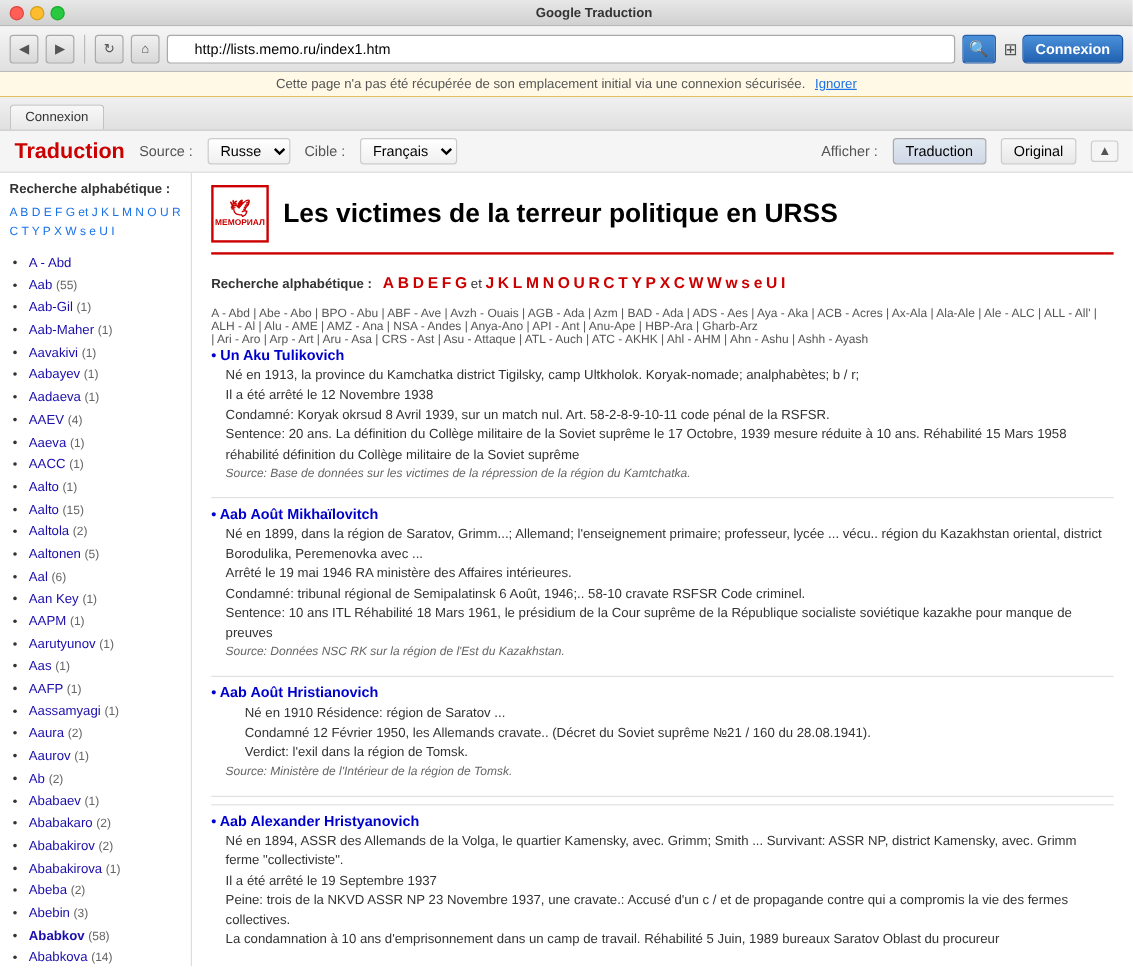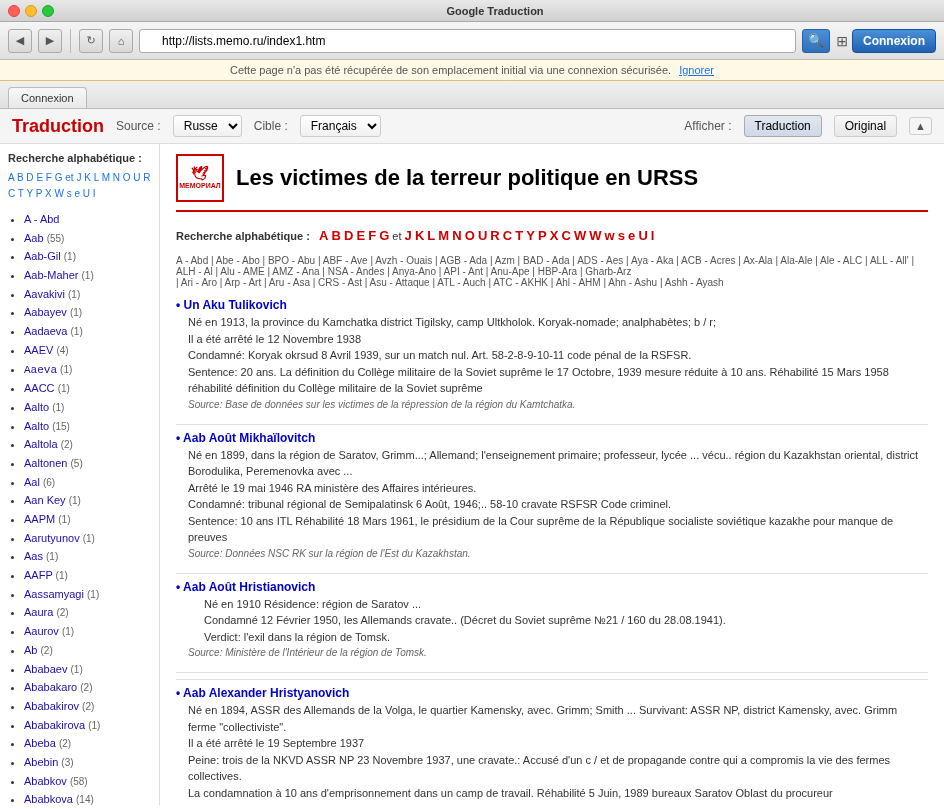--- a/index.html
+++ b/index.html
@@ -368,7 +368,7 @@
       <a class="alpha-link">U</a>
       <a class="alpha-link">I</a>
     </div>
-    <div style="font-size:10px; color:#555; margin-bottom:10px;">
+    <div style="font-size:10px; color:#555; ">
       A - Abd | Abe - Abo | BPO - Abu | ABF - Ave | Avzh - Ouais | AGB - Ada | Azm | BAD - Ada | ADS - Aes | Aya - Aka | ACB - Acres | Ax-Ala | Ala-Ale | Ale - ALC | ALL - All' | ALH - Al | Alu - AME | AMZ - Ana | NSA - Andes | Anya-Ano | API - Ant | Anu-Ape | HBP-Ara | Gharb-Arz<br>
       | Ari - Aro | Arp - Art | Aru - Asa | CRS - Ast | Asu - Attaque | ATL - Auch | ATC - AKHK | Ahl - AHM | Ahn - Ashu | Ashh - Ayash
     </div>

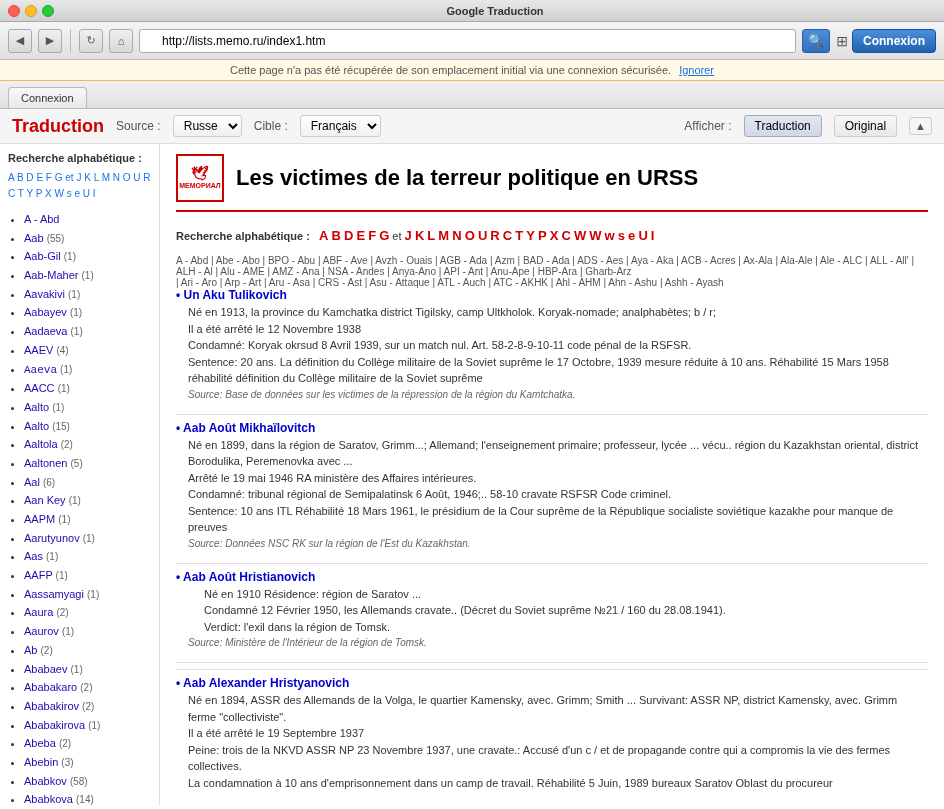--- a/index.html
+++ b/index.html
@@ -297,7 +297,7 @@
         <li style="cursor: pointer;"><a style="color:#1a0dab;text-decoration:none;font-size:11px;">Aabayev</a> <span style="color:#666;font-size:10px;">(1)</span></li>
         <li style="cursor: pointer;"><a style="color:#1a0dab;text-decoration:none;font-size:11px;">Aadaeva</a> <span style="color:#666;font-size:10px;">(1)</span></li>
         <li style="cursor: pointer;"><a style="color:#1a0dab;text-decoration:none;font-size:11px;">AAEV</a> <span style="color:#666;font-size:10px;">(4)</span></li>
-        <li style="cursor: pointer;"><a style="color:#1a0dab;text-decoration:none;font-size:11px;font-family:Liberation Mono, monospace;">Aaeva</a> <span style="color:#666;font-size:10px;">(1)</span></li>
+        <li style="cursor: pointer;"><a style="color:#1a0dab;text-decoration:none;font-size:11px;">Aaeva</a> <span style="color:#666;font-size:10px;">(1)</span></li>
         <li style="cursor: pointer;"><a style="color:#1a0dab;text-decoration:none;font-size:11px;">AACC</a> <span style="color:#666;font-size:10px;">(1)</span></li>
         <li style="cursor: pointer;"><a style="color:#1a0dab;text-decoration:none;font-size:11px;">Aalto</a> <span style="color:#666;font-size:10px;">(1)</span></li>
         <li style="cursor: pointer;"><a style="color:#1a0dab;text-decoration:none;font-size:11px;">Aalto</a> <span style="color:#666;font-size:10px;">(15)</span></li>

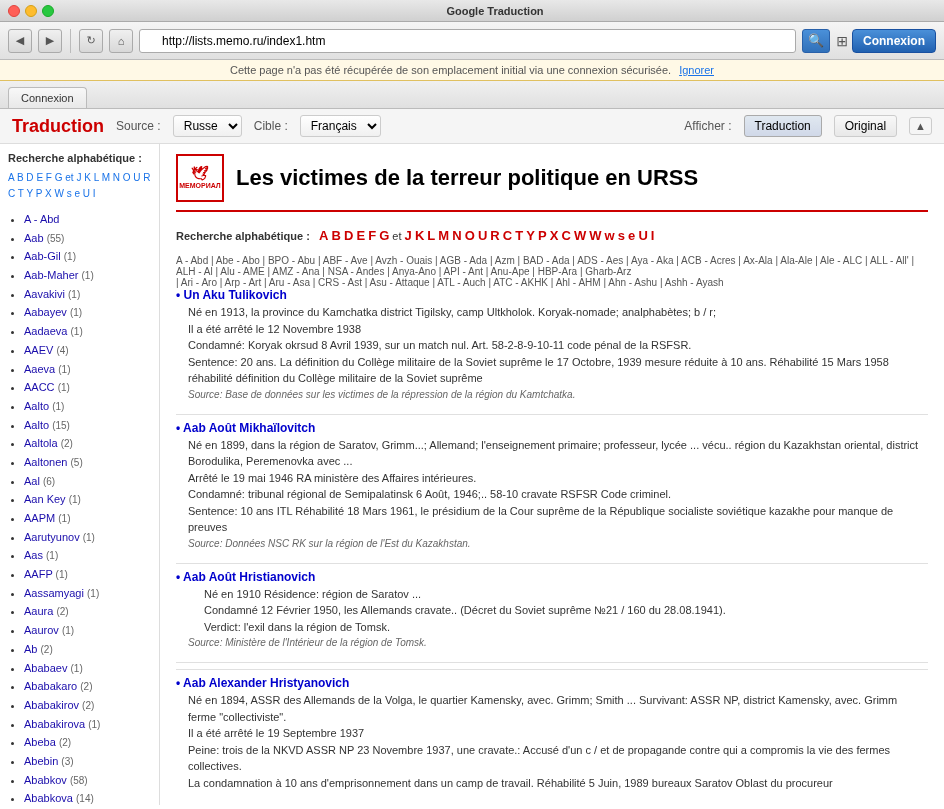--- a/index.html
+++ b/index.html
@@ -319,7 +319,7 @@
         <li style="cursor: pointer;"><a style="color:#1a0dab;text-decoration:none;font-size:11px;">Ababakirova</a> <span style="color:#666;font-size:10px;">(1)</span></li>
         <li style="cursor: pointer;"><a style="color:#1a0dab;text-decoration:none;font-size:11px;">Abeba</a> <span style="color:#666;font-size:10px;">(2)</span></li>
         <li style="cursor: pointer;"><a style="color:#1a0dab;text-decoration:none;font-size:11px;">Abebin</a> <span style="color:#666;font-size:10px;">(3)</span></li>
-        <li style="cursor: pointer;"><a style="color:#1a0dab;text-decoration:none;font-size:11px;">Ababkov</a> <span style="color:#666;font-size:10px;">(58)</span></li>
+        <li style="cursor: pointer;"><a style="color:#1a0dab;text-decoration:none;font-size:11px;font-weight:bold;">Ababkov</a> <span style="color:#666;font-size:10px;">(58)</span></li>
         <li style="cursor: pointer;"><a style="color:#1a0dab;text-decoration:none;font-size:11px;">Ababkova</a> <span style="color:#666;font-size:10px;">(14)</span></li>
       </ul>
   </div>

